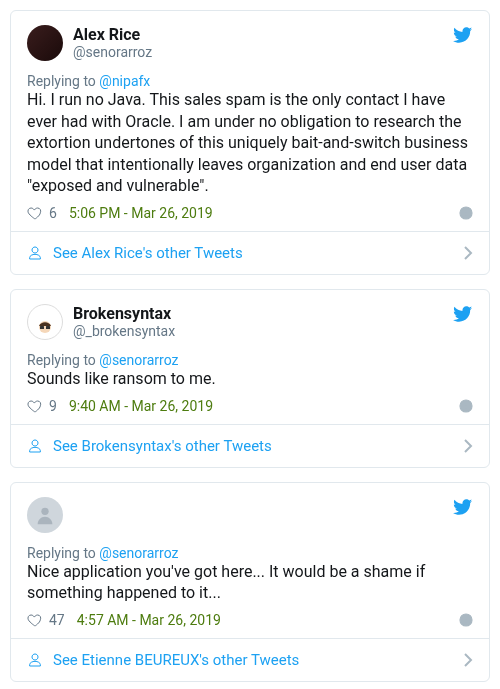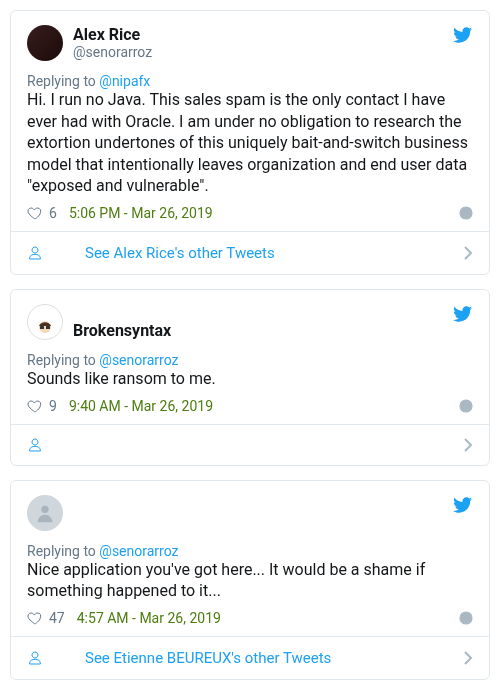--- a/index.html
+++ b/index.html
@@ -72,7 +72,6 @@
     color: #1da1f2;
     font-size: 15px;
     cursor: pointer;
-    gap: 32px;
   }
   .person-icon { width: 16px; height: 16px; fill: #1da1f2; margin-right: 10px; }
   .chevron { margin-left: auto; width: 10px; height: 14px; fill: none; stroke: #aab8c2; stroke-width: 2; }

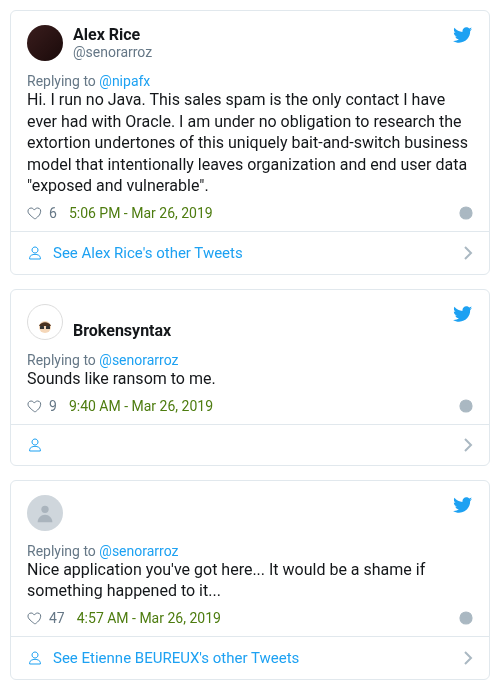--- a/index.html
+++ b/index.html
@@ -134,6 +134,7 @@
       </div>
       <div class="name-block">
         <span class="display-name">Brokensyntax</span>
+        <span class="handle">@_brokensyntax</span>
       </div>
       <svg class="bird-icon" viewBox="0 0 24 24">
           <path d="M23 4.9c-.8.4-1.7.6-2.6.8.9-.6 1.7-1.5 2-2.6-.9.5-1.9.9-2.9 1.1C18.6 3.3 17.4 2.7 16 2.7c-2.6 0-4.7 2.1-4.7 4.7 0 .4 0 .7.1 1.1C7.7 8.3 4.1 6.4 1.7 3.4c-.4.7-.6 1.5-.6 2.4 0 1.6.8 3.1 2.1 3.9-.8 0-1.5-.2-2.2-.6v.1c0 2.3 1.6 4.2 3.8 4.6-.4.1-.8.2-1.3.2-.3 0-.6 0-.9-.1.6 1.9 2.3 3.2 4.4 3.3-1.6 1.3-3.6 2-5.8 2-.4 0-.8 0-1.1-.1 2.1 1.3 4.5 2.1 7.2 2.1 8.6 0 13.3-7.1 13.3-13.3v-.6c.9-.7 1.7-1.5 2.4-2.4z"></path>

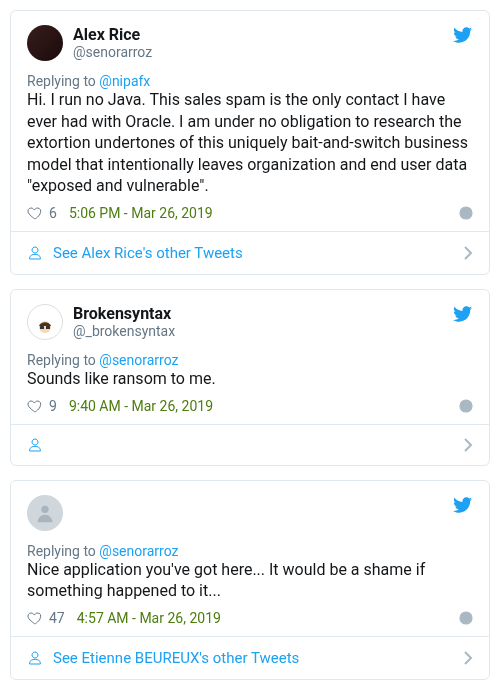--- a/index.html
+++ b/index.html
@@ -163,6 +163,7 @@
     <svg class="person-icon" viewBox="0 0 24 24">
         <path d="M12 12c2.5 0 4.5-2 4.5-4.5S14.5 3 12 3 7.5 5 7.5 7.5 9.5 12 12 12zm0 2c-3.9 0-8 2-8 5v2h16v-2c0-3-4.1-5-8-5z" fill="none" stroke="#1da1f2" stroke-width="1.5"></path>
       </svg>
+    <span>See Brokensyntax's other Tweets</span>
     <svg class="chevron" viewBox="0 0 10 14">
         <path d="M2 1l6 6-6 6"></path>
       </svg>

